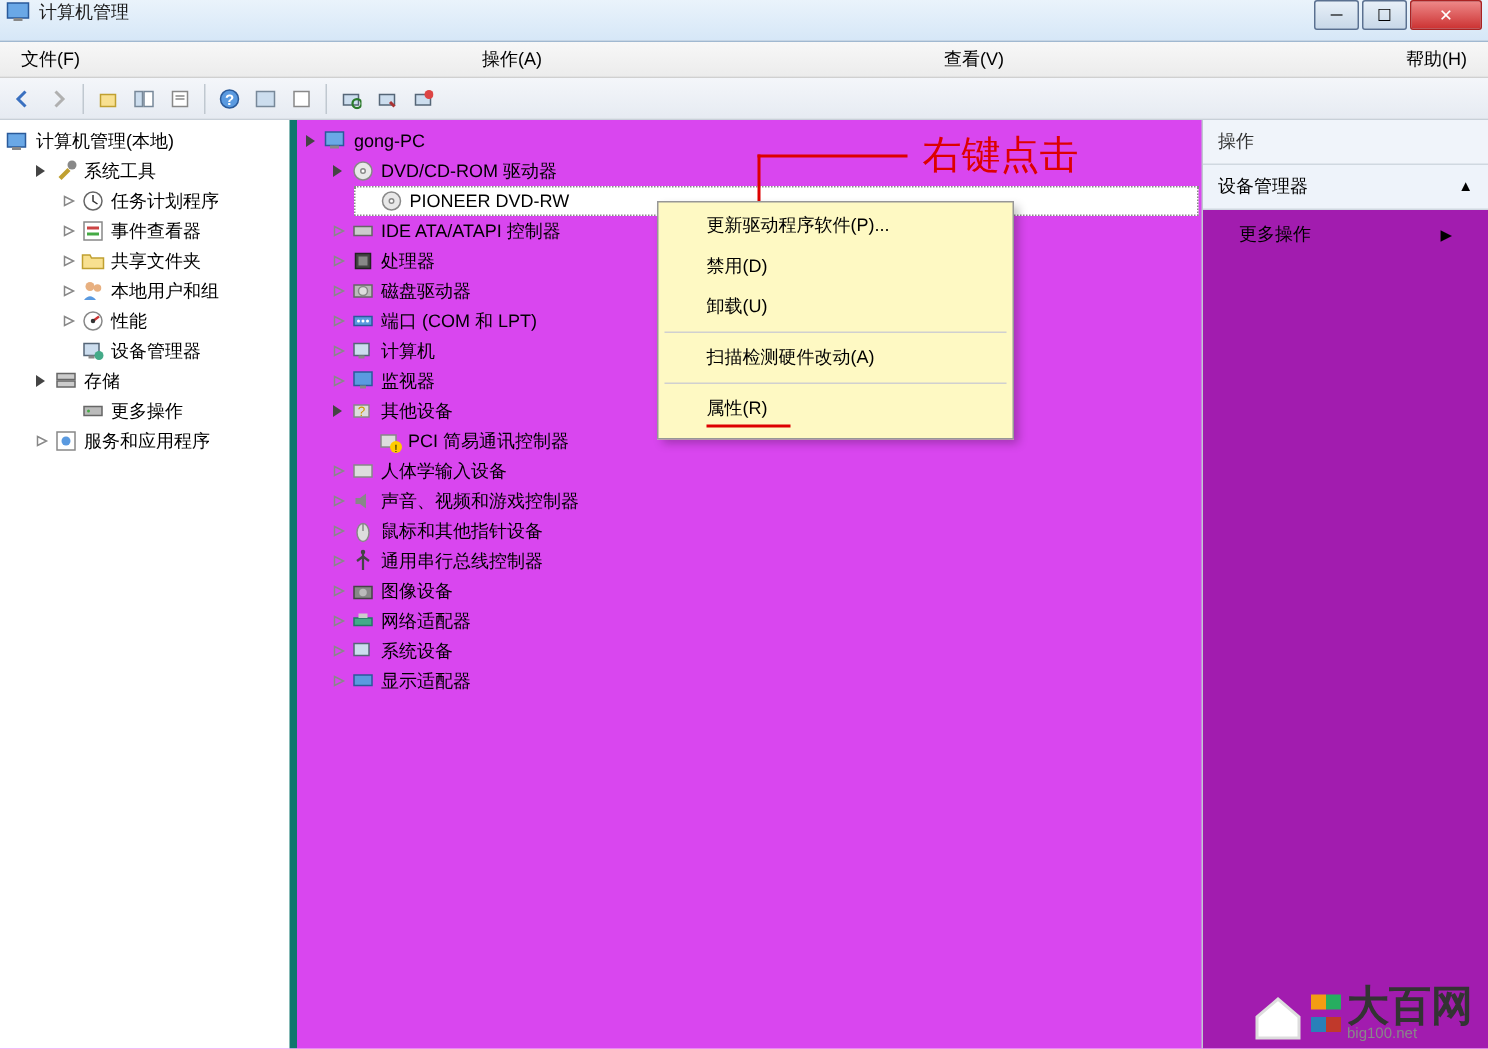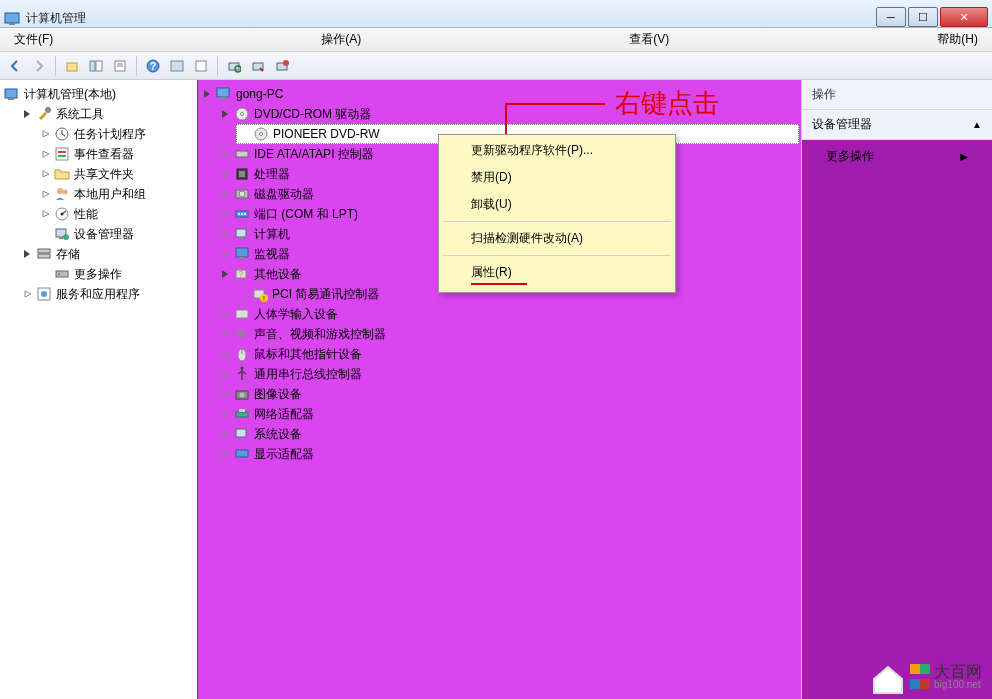--- a/index.html
+++ b/index.html
@@ -5,7 +5,7 @@
 * { box-sizing: border-box; margin: 0; padding: 0; }
 body { font-family: "Microsoft YaHei", "Segoe UI", Tahoma, sans-serif; font-size: 12px; background: #fff; width: 992px; height: 699px; overflow: hidden; position: relative; }
 
-.titlebar { height: 28px; background: linear-gradient(#eaf3fb, #d6e7f7); border-bottom: 1px solid #a0b8d0; display: flex; align-items: flex-end; padding: 0 4px; }
+.titlebar { height: 28px; background: linear-gradient(#eaf3fb, #d6e7f7); border-bottom: 1px solid #a0b8d0; display: flex; align-items: flex-start; padding: 0 4px; }
 .titlebar .app-icon { width: 16px; height: 16px; margin-right: 6px; }
 .titlebar .title { flex: 1; color: #1a1a1a; }
 .winbtns { display: flex; margin-left: auto; }

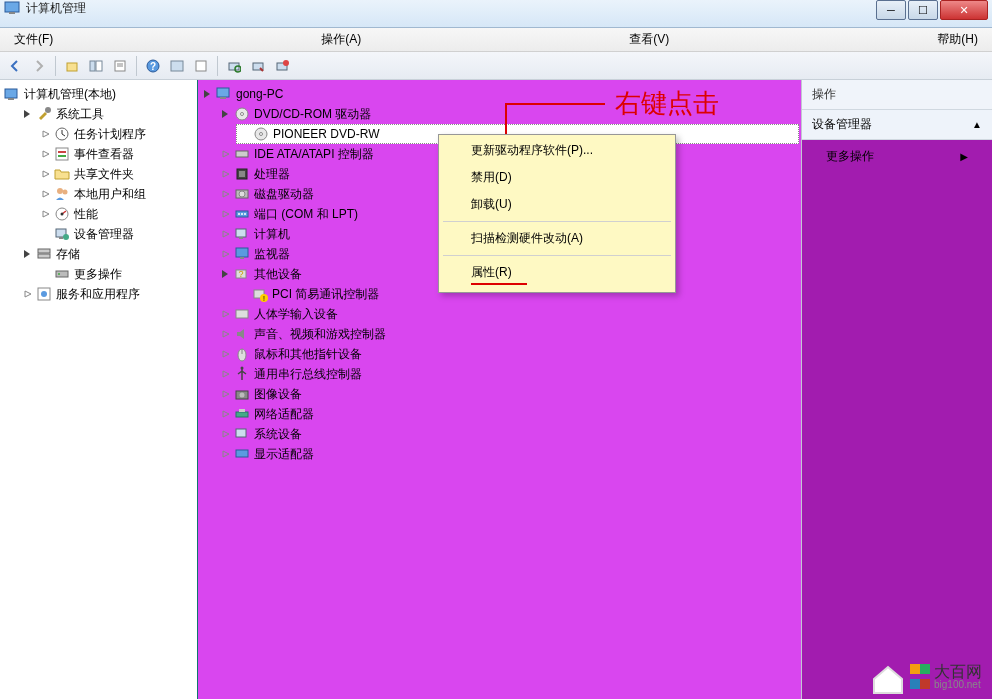--- a/index.html
+++ b/index.html
@@ -20,7 +20,7 @@
 .tsep { width: 1px; height: 20px; background: #c0c8d0; margin: 0 3px; }
 
 .body { display: flex; height: calc(699px - 28px - 24px - 28px); }
-.leftpane { width: 198px; border-right: 1px solid #0f766e; background: #fff; overflow: auto; padding: 4px 2px; }
+.leftpane { width: 198px; border-right: 5px solid #0f766e; background: #fff; overflow: auto; padding: 4px 2px; }
 .centerpane { flex: 1; border-right: 1px solid #c0c8d0; background: #d946ef; overflow: auto; padding: 4px 2px; position: relative; }
 .rightpane { width: 190px; background: #a21caf; }
 

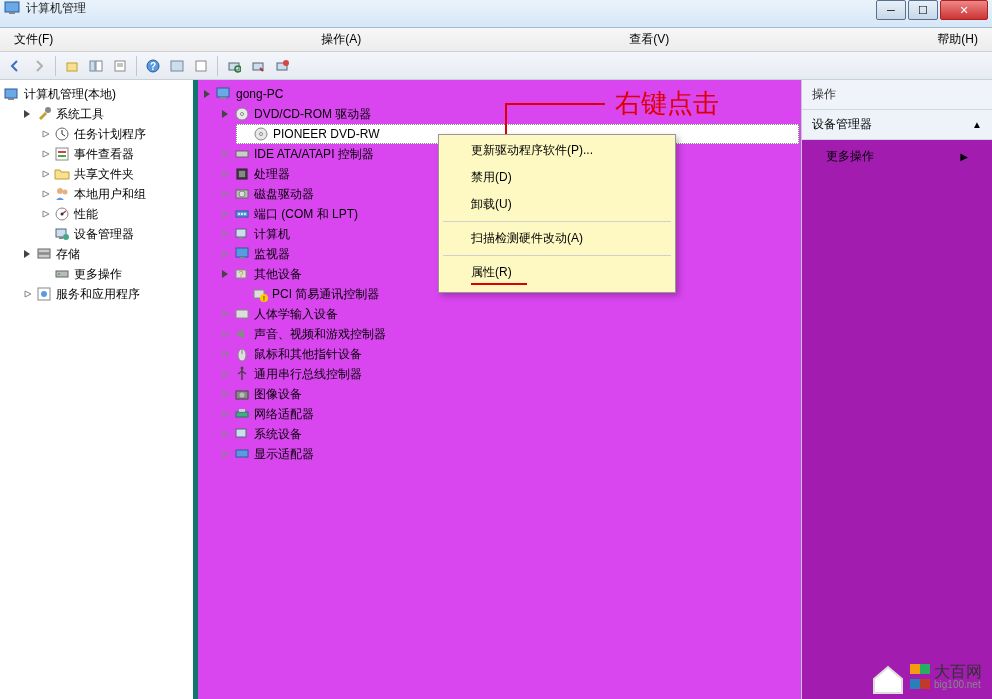--- a/index.html
+++ b/index.html
@@ -51,7 +51,7 @@
 
 .watermark { position: absolute; right: 10px; bottom: 4px; display: flex; align-items: center; gap: 4px; }
 .watermark .logo-sq { width: 10px; height: 10px; display: inline-block; }
-.watermark .txt1 { font-size: 16px; font-weight: normal; color: #333; }
+.watermark .txt1 { font-size: 28px; font-weight: bold; color: #333; }
 .watermark .txt2 { font-size: 10px; color: #888; }
 </style>
 </head>

